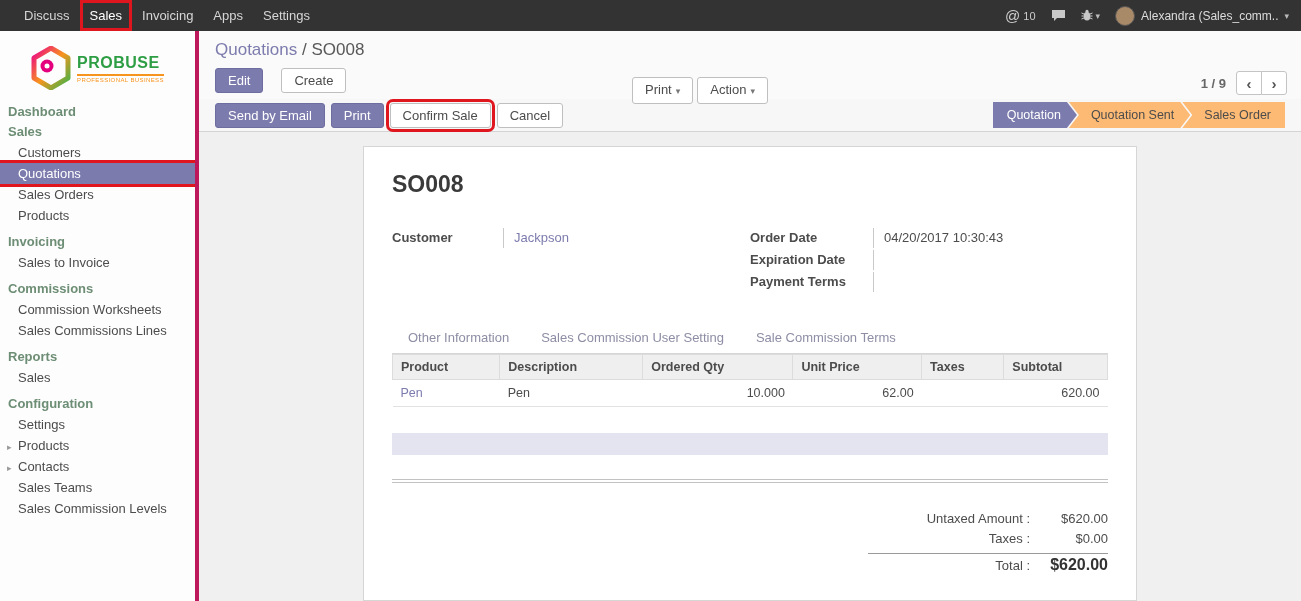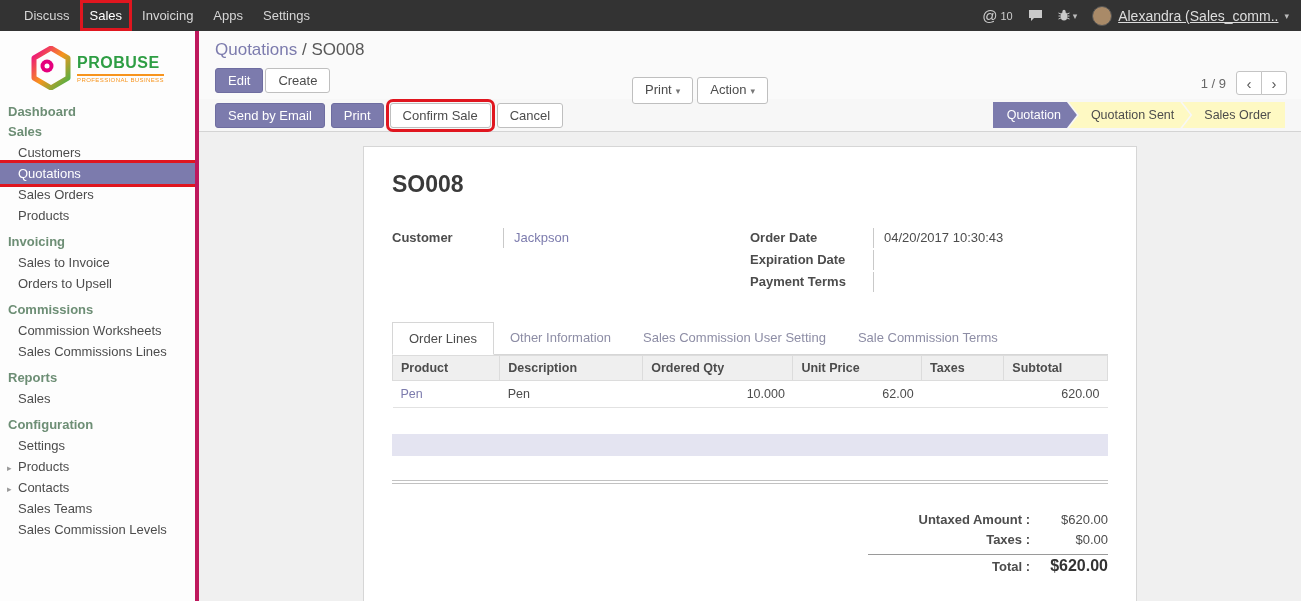--- a/index.html
+++ b/index.html
@@ -20,7 +20,7 @@
   .caret { font-size:9px; color:#bbbbbb; }
   .user-menu { display:flex; align-items:center; gap:6px; cursor:pointer; }
   .avatar { width:20px; height:20px; border-radius:50%; background:#a98a68; border:1px solid #555; }
-  .user-name { font-size:14px; color:#dddddd; white-space:nowrap;text-decoration:underline; }
+  .user-name { font-size:12px; color:#dddddd; white-space:nowrap; }
 
   
   .layout { display:flex; height:570px; }

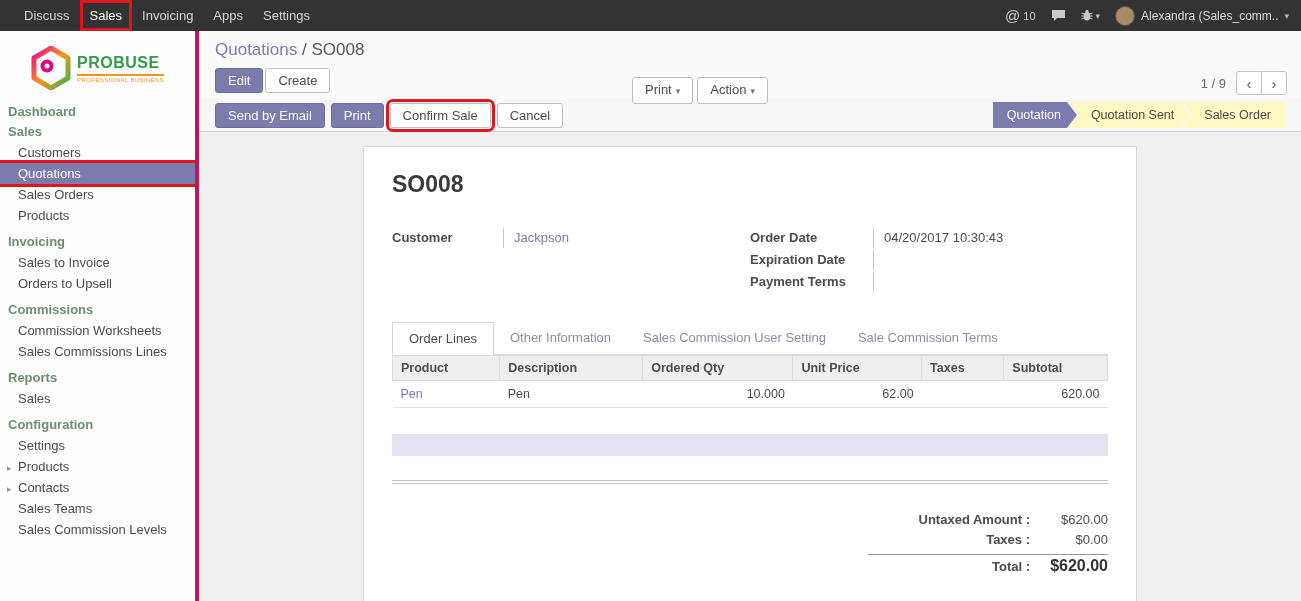--- a/index.html
+++ b/index.html
@@ -43,7 +43,7 @@
   .control-panel { background:#fafafa; }
   .breadcrumb-row { padding:9px 16px 3px; font-size:17px; color:#585858; }
   .breadcrumb-link { color:#7c7bad; cursor:pointer; }
-  .buttons-row { position:relative; padding:5px 16px 6px; display:flex; align-items:center; gap:2px; height:36px; }
+  .buttons-row { position:relative; padding:5px 16px 6px; display:flex; align-items:center; gap:18px; height:36px; }
   .btn { font-size:13px; padding:3px 12px; border:1px solid #bfbfbf; background:#ffffff; color:#4c4c4c; border-radius:3px; cursor:pointer; line-height:17px; white-space:nowrap; font-family:inherit; }
   .btn-primary { background:#7c7bad; border-color:#6e6da0; color:#ffffff; }
   .btn .caret { color:#777; margin-left:4px; }

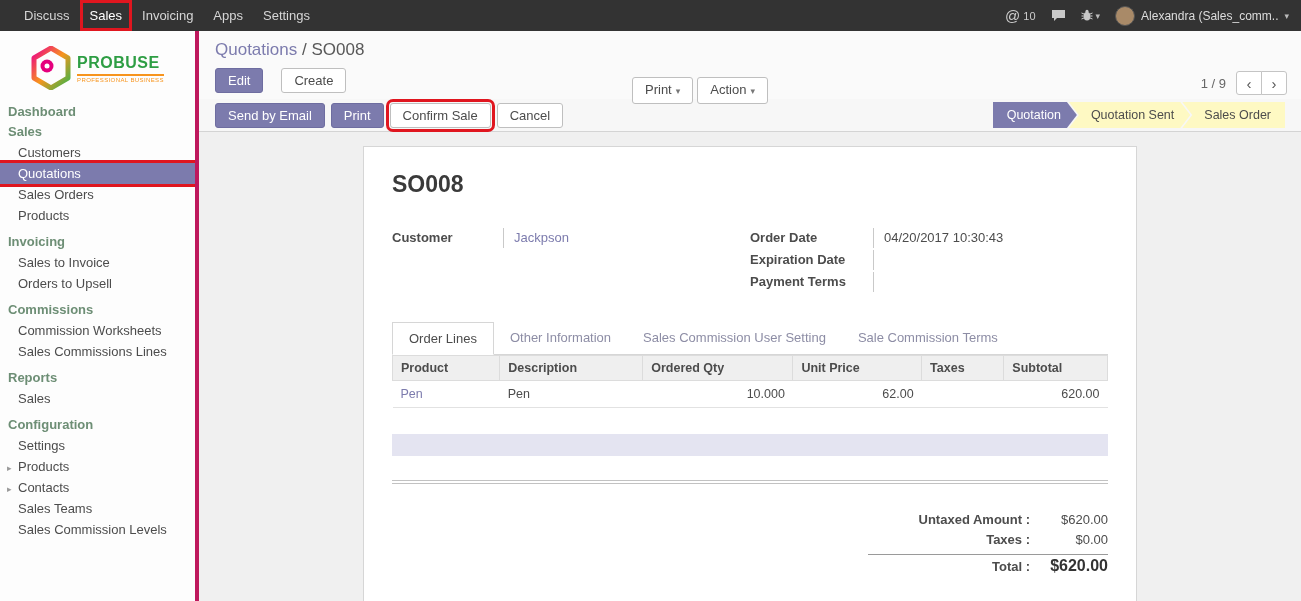--- a/index.html
+++ b/index.html
@@ -48,7 +48,7 @@
   .btn-primary { background:#7c7bad; border-color:#6e6da0; color:#ffffff; }
   .btn .caret { color:#777; margin-left:4px; }
   .center-dropdowns { position:absolute; left:433px; top:14px; display:flex; gap:4px; }
-  .pager { position:absolute; right:14px; top:8px; display:flex; align-items:center; gap:10px; font-size:13px; color:#666666; }
+  .pager { position:absolute; right:14px; top:8px; display:flex; align-items:center; gap:10px; font-size:13px; color:#666666;font-weight:bold; }
   .pager-buttons { display:flex; }
   .pager-btn { width:26px; height:24px; border:1px solid #c4c4c4; background:#ffffff; display:flex; align-items:center; justify-content:center; font-size:15px; color:#555555; cursor:pointer; }
   .pager-btn.prev { border-radius:3px 0 0 3px; }

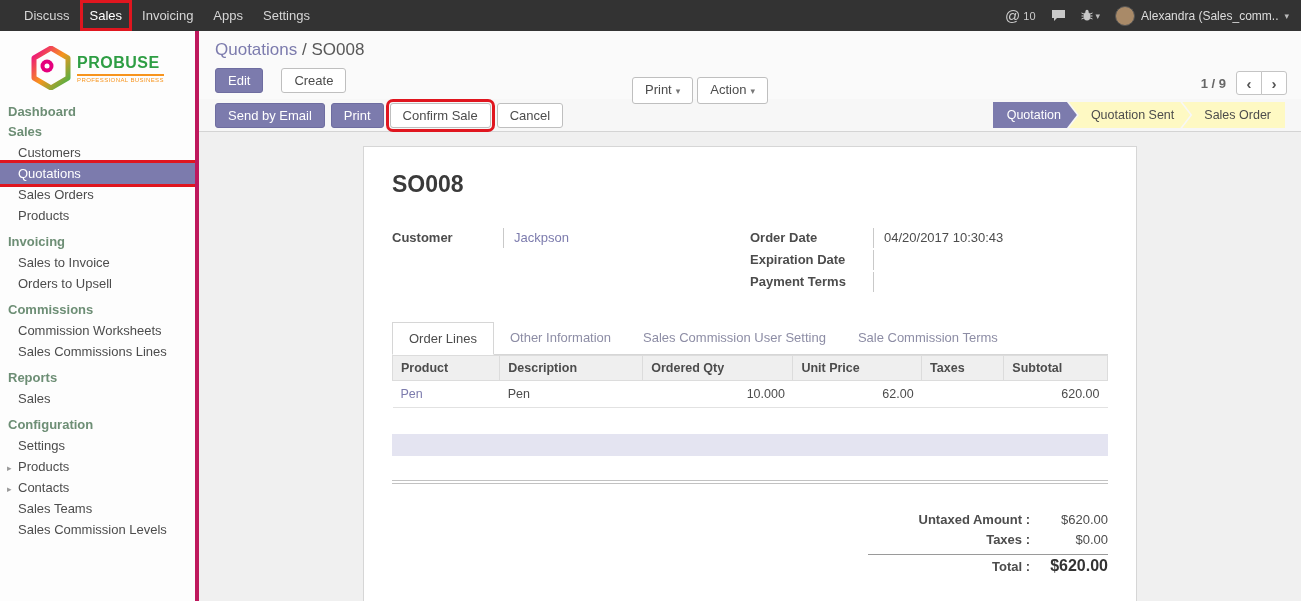--- a/index.html
+++ b/index.html
@@ -59,7 +59,7 @@
 
   
   .statusbar { margin-left:auto; display:flex; height:26px; }
-  .step { position:relative; line-height:26px; padding:0 16px 0 22px; background:#fef9c3; color:#4c4c4c; font-size:12.5px; margin-left:-8px; cursor:pointer; white-space:nowrap;
+  .step { position:relative; line-height:26px; padding:0 16px 0 22px; background:#fdba74; color:#4c4c4c; font-size:12.5px; margin-left:-8px; cursor:pointer; white-space:nowrap;
           clip-path:polygon(0 0, calc(100% - 10px) 0, 100% 50%, calc(100% - 10px) 100%, 0 100%, 10px 50%); }
   .step:first-child { margin-left:0; padding-left:14px; clip-path:polygon(0 0, calc(100% - 10px) 0, 100% 50%, calc(100% - 10px) 100%, 0 100%); }
   .step:last-child { padding-right:14px; clip-path:polygon(0 0, 100% 0, 100% 100%, 0 100%, 10px 50%); }

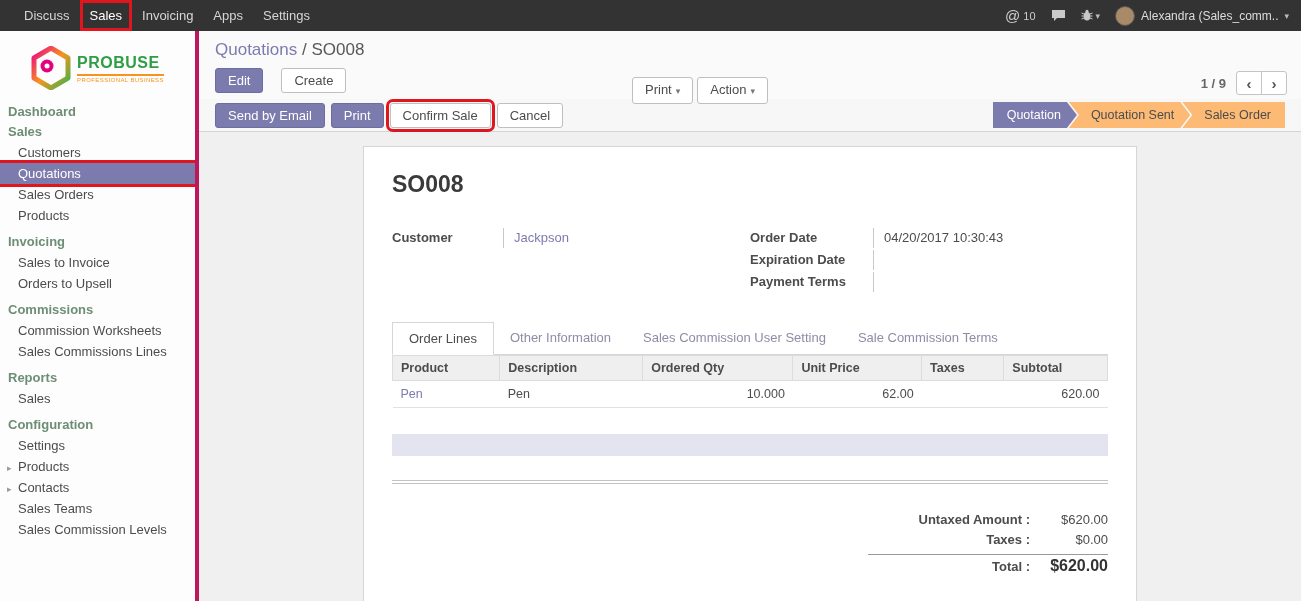--- a/index.html
+++ b/index.html
@@ -164,7 +164,6 @@
       <div class="menu-entry">Products</div>
       <div class="menu-heading gap">Invoicing</div>
       <div class="menu-entry">Sales to Invoice</div>
-      <div class="menu-entry">Orders to Upsell</div>
       <div class="menu-heading gap">Commissions</div>
       <div class="menu-entry">Commission Worksheets</div>
       <div class="menu-entry">Sales Commissions Lines</div>

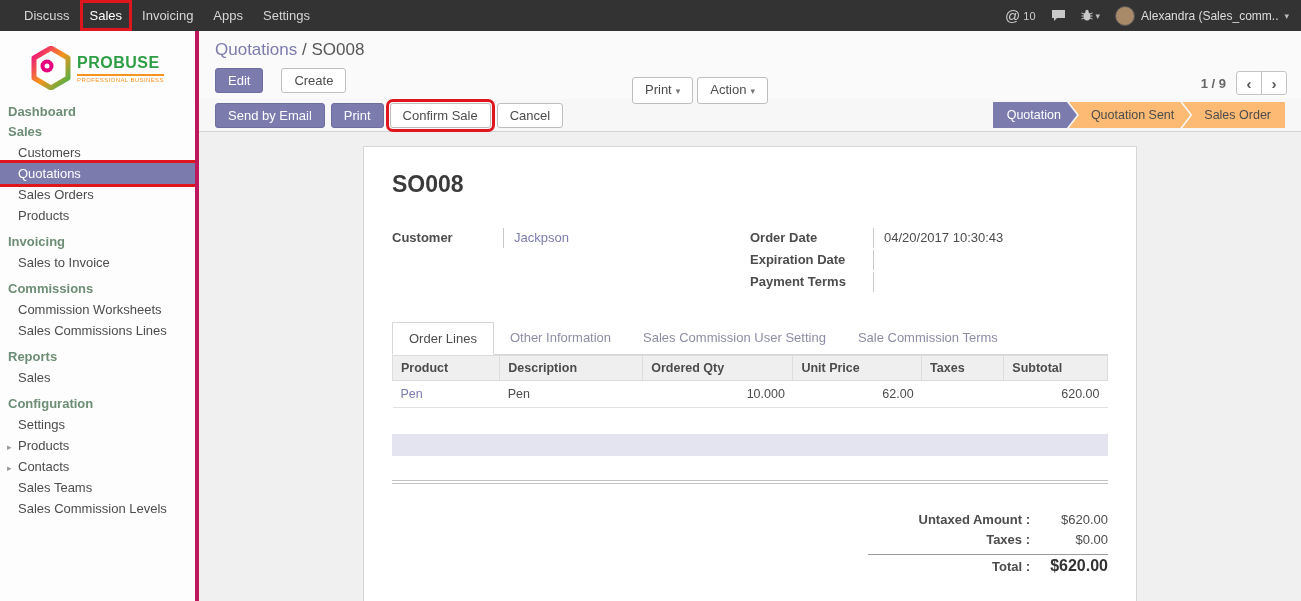--- a/index.html
+++ b/index.html
@@ -252,7 +252,6 @@
 
         <div class="notebook">
           <div class="tabs">
-            <div class="tab active">Order Lines</div>
             <div class="tab">Other Information</div>
             <div class="tab">Sales Commission User Setting</div>
             <div class="tab">Sale Commission Terms</div>

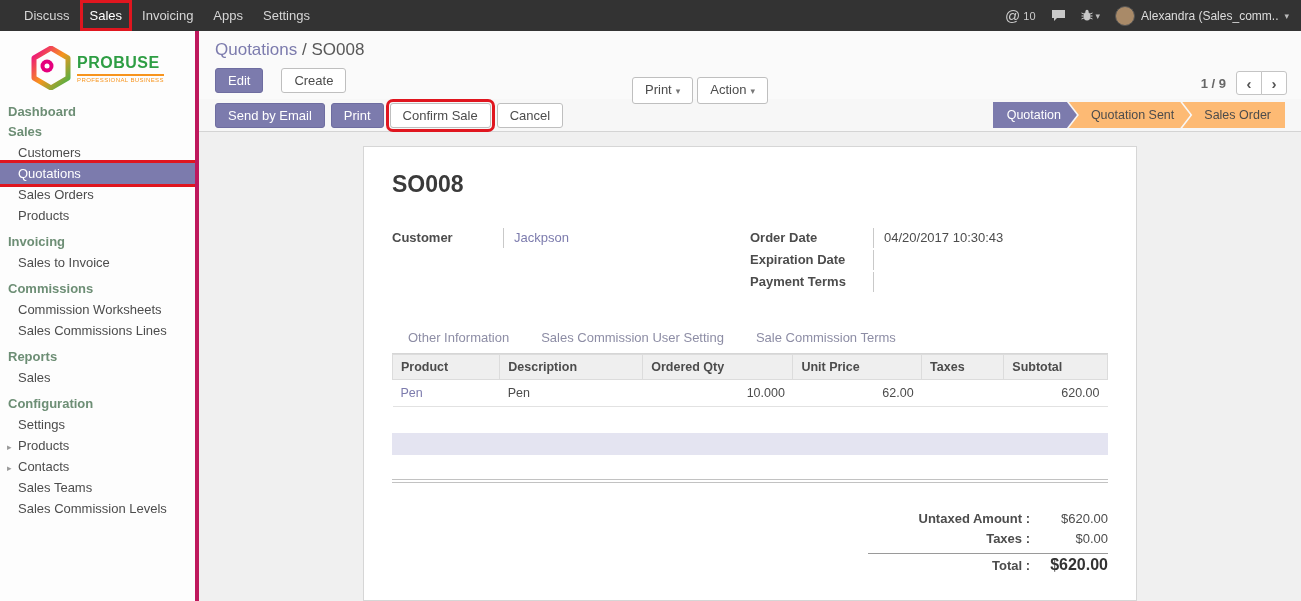--- a/index.html
+++ b/index.html
@@ -92,7 +92,7 @@
   .totals-separator { margin-top:24px; border-top:1px solid #c2c2c2; border-bottom:1px solid #c2c2c2; height:4px; }
   .totals { width:240px; margin-left:auto; margin-top:26px; font-size:13px; color:#4c4c4c; }
   .total-row { display:flex; line-height:20px; }
-  .total-label { font-weight:bold; text-align:right; flex:1; }
+  .total-label { font-weight:normal; text-align:right; flex:1; }
   .total-value { width:78px; text-align:right; }
   .total-row.grand { border-top:1px solid #9a9a9a; margin-top:4px; padding-top:1px; align-items:baseline; }
   .total-row.grand .total-value { font-size:16px; font-weight:bold; color:#333; }

